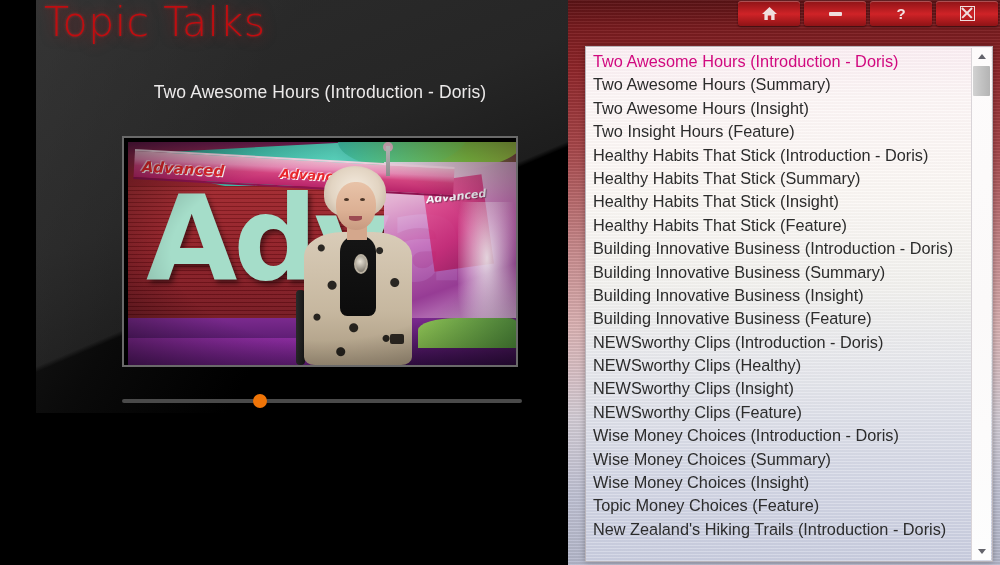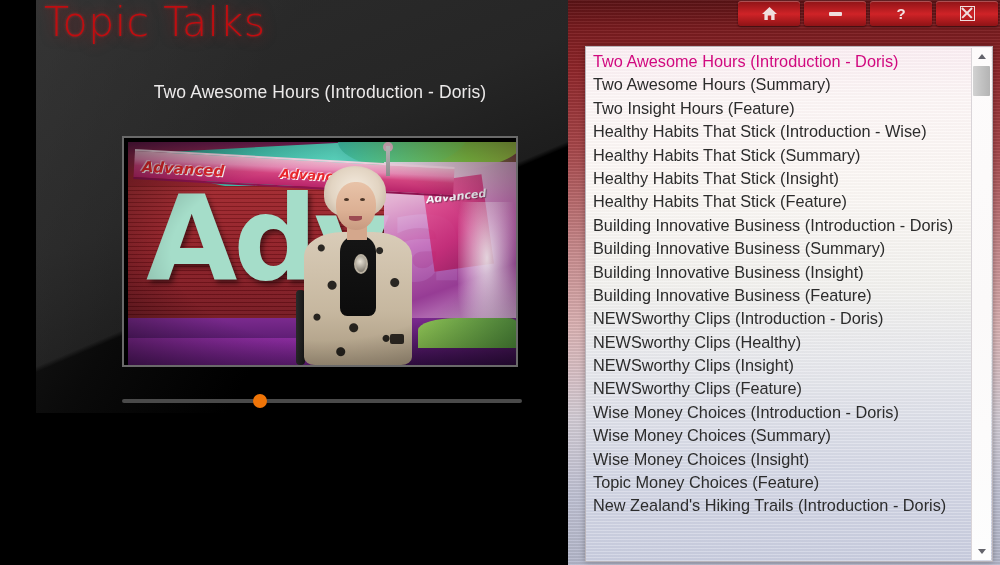--- a/index.html
+++ b/index.html
@@ -636,6 +636,7 @@
       <div id="list-items">
           <div class="list-item selected">Two Awesome Hours (Introduction - Doris)</div>
           <div class="list-item">Two Awesome Hours (Summary)</div>
+          <div class="list-item">Two Awesome Hours (Insight)</div>
           <div class="list-item">Two Insight Hours (Feature)</div>
           <div class="list-item">Healthy Habits That Stick (Introduction - Wise)</div>
           <div class="list-item">Healthy Habits That Stick (Summary)</div>

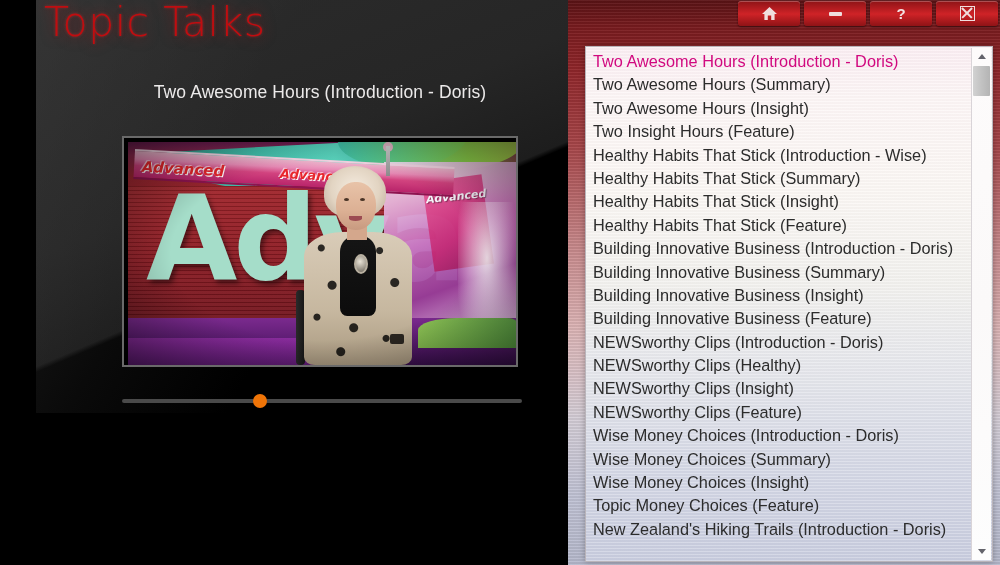--- a/index.html
+++ b/index.html
@@ -638,7 +638,7 @@
           <div class="list-item">Two Awesome Hours (Summary)</div>
           <div class="list-item">Two Awesome Hours (Insight)</div>
           <div class="list-item">Two Insight Hours (Feature)</div>
-          <div class="list-item">Healthy Habits That Stick (Introduction - Wise)</div>
+          <div class="list-item">Healthy Habits That Stick (Introduction - Doris)</div>
           <div class="list-item">Healthy Habits That Stick (Summary)</div>
           <div class="list-item">Healthy Habits That Stick (Insight)</div>
           <div class="list-item">Healthy Habits That Stick (Feature)</div>

